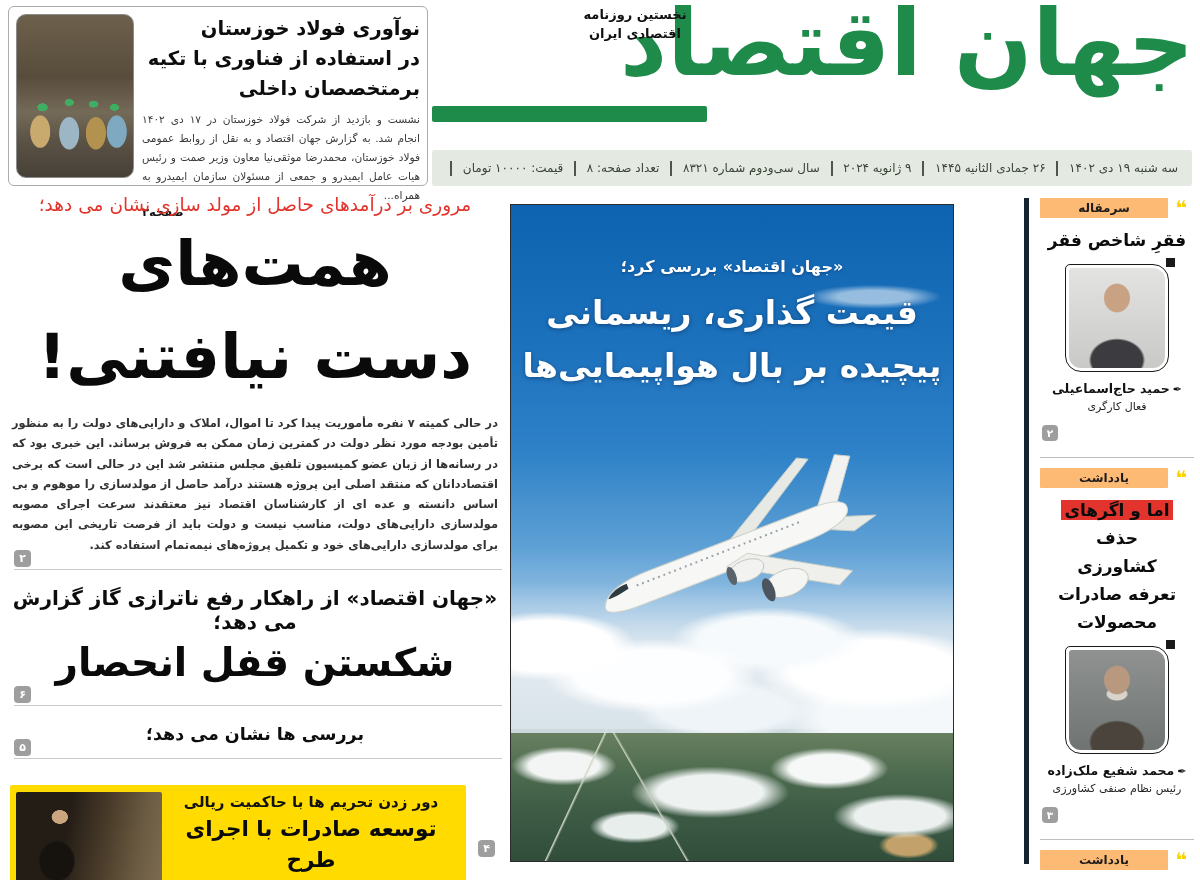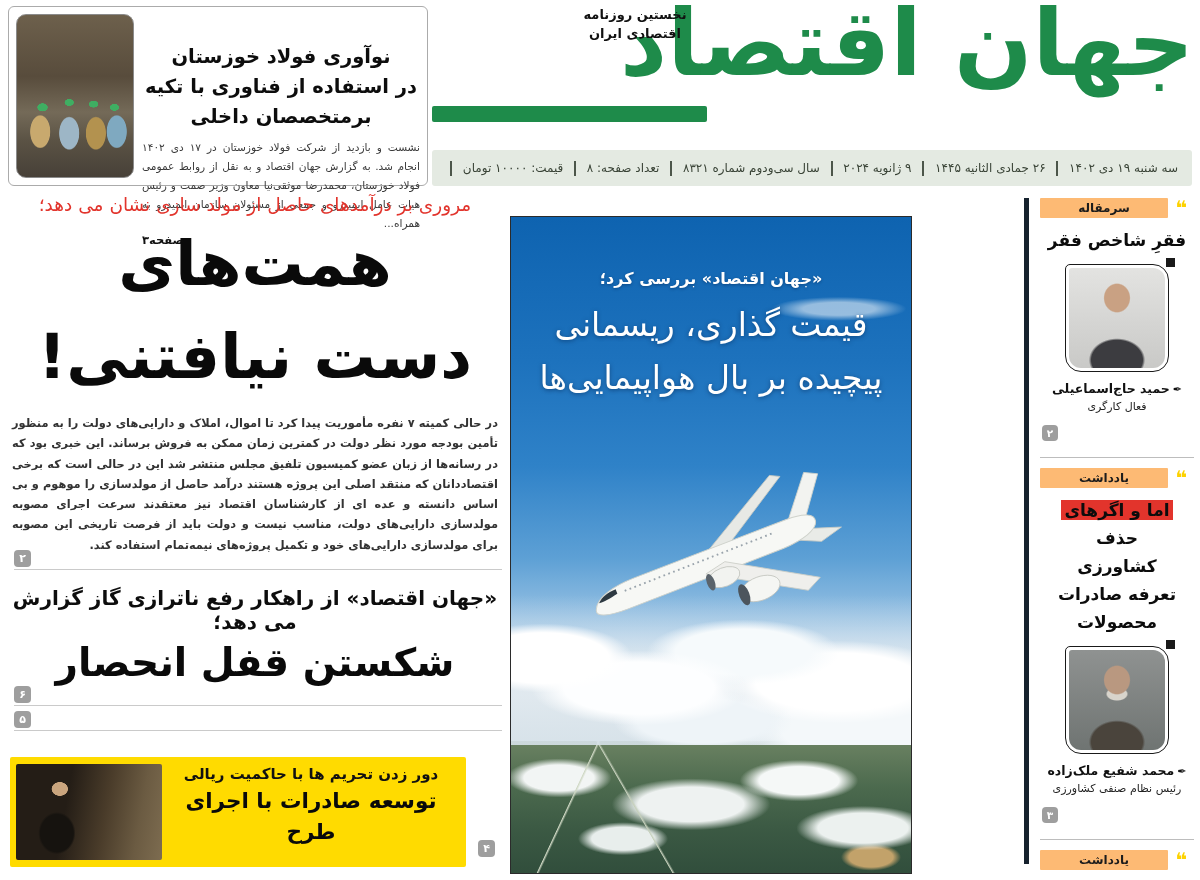--- a/index.html
+++ b/index.html
@@ -25,7 +25,7 @@
   .topbox{left:8px;top:6px;width:420px;height:180px;border:1px solid #ababab;border-radius:6px;
           box-sizing:border-box;display:flex;padding:7px;background:#fff;}
   .topbox .txt{flex:1;padding-left:8px;display:flex;flex-direction:column;}
-  .topbox-headline{font-size:19.5px;font-weight:bold;color:#0d0d0d;text-align:center;line-height:1.55;margin-top:28px;}
+  .topbox-headline{font-size:19.5px;font-weight:bold;color:#0d0d0d;text-align:right;line-height:1.55;}
   .topbox-body{font-size:10.6px;color:#3a3a3a;text-align:justify;line-height:1.8;margin-top:5px;}
   .topbox-pageref{font-size:11.5px;font-weight:bold;color:#111;text-align:left;margin-top:auto;}
   .topbox-photo{width:116px;height:162px;border-radius:10px;flex:0 0 116px;align-self:center;

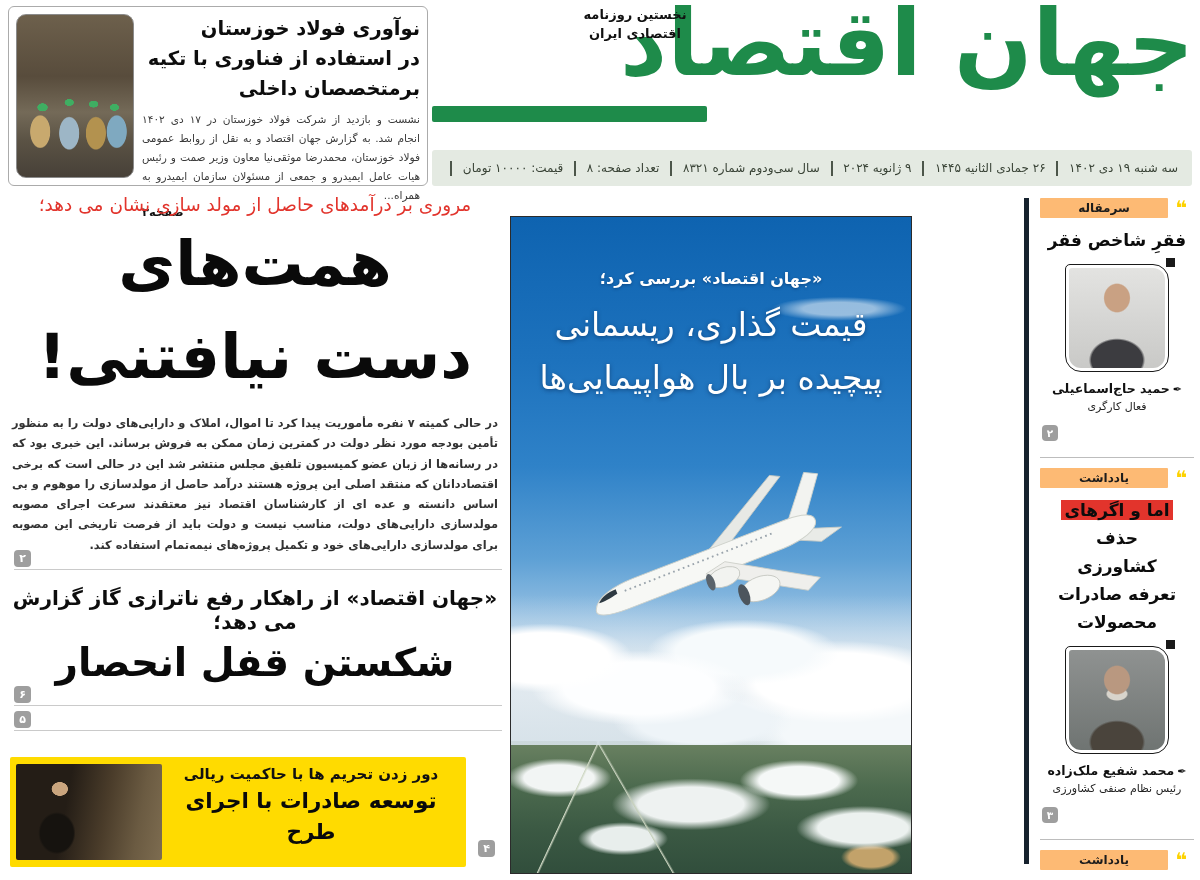--- a/index.html
+++ b/index.html
@@ -68,7 +68,7 @@
        linear-gradient(100deg,#241d16 35%,#4a3c2a 60%,#6b5b42 82%,#7d6c50 100%);}
 
   
-  .photo-main{left:510px;top:216px;width:402px;height:658px;border:1px solid #2b2b2b;box-sizing:border-box;
+  .photo-main{left:510px;top:204px;width:444px;height:658px;border:1px solid #2b2b2b;box-sizing:border-box;
      background:
        radial-gradient(90px 16px at 82% 14%, rgba(255,255,255,.55) 40%, rgba(255,255,255,0) 75%),
        linear-gradient(180deg,#0e63b0 0%,#1d72bd 22%,#2f82c8 38%,#5da0d5 52%,#9cc4e4 62%,#cfe1ee 68%,#e8eef2 73%,#dbe6ec 78%,#c9d9e2 100%);

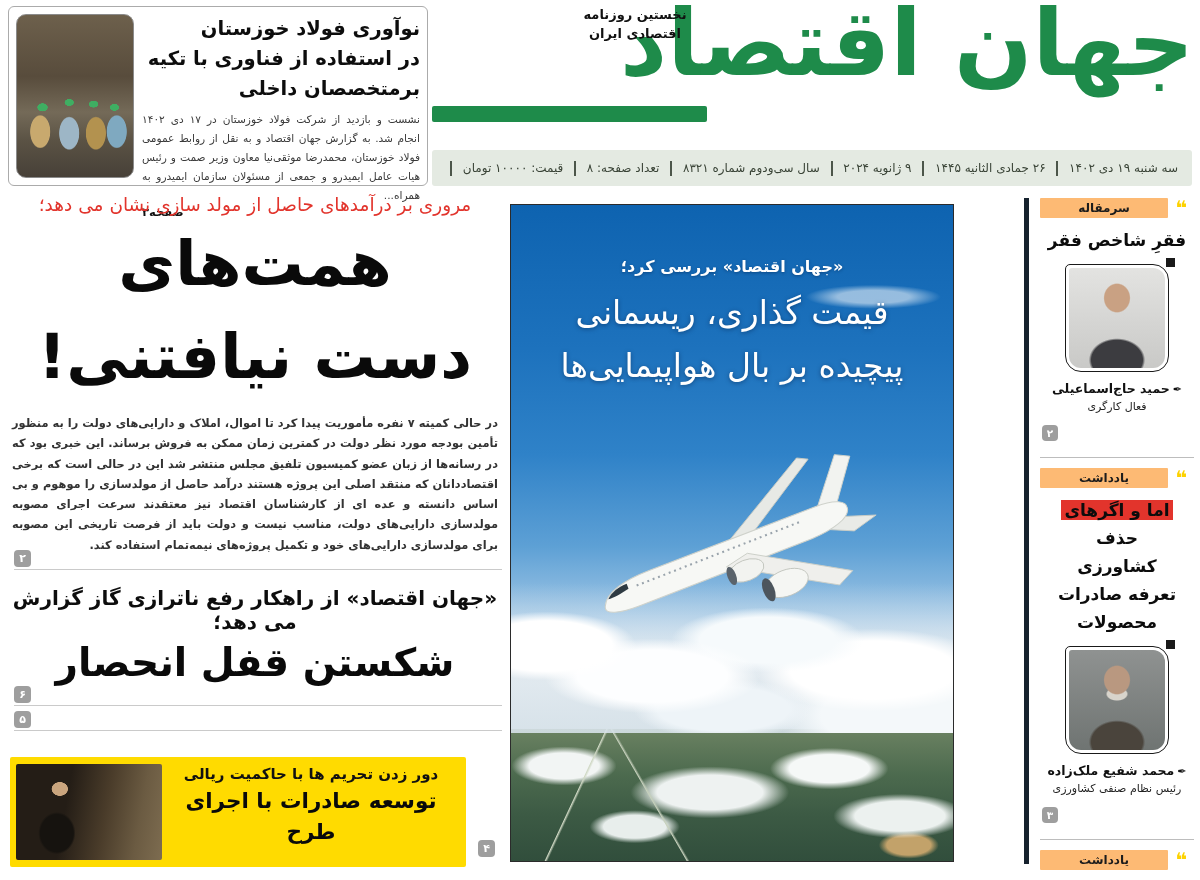--- a/index.html
+++ b/index.html
@@ -75,7 +75,7 @@
      overflow:hidden;}
   .pm-overlay{position:absolute;top:52px;right:0;width:100%;text-align:center;color:#fff;z-index:5;}
   .pm-kicker{font-size:16px;font-weight:bold;text-shadow:0 1px 3px rgba(0,30,70,.45);}
-  .pm-headline{font-size:33px;font-weight:normal;line-height:1.62;margin-top:10px;text-shadow:0 1px 4px rgba(0,30,70,.5);}
+  .pm-headline{font-size:33px;font-weight:bold;line-height:1.62;margin-top:10px;text-shadow:0 1px 4px rgba(0,30,70,.5);}
   .plane-svg{position:absolute;top:160px;left:0;width:100%;height:300px;z-index:3;}
   .cloud-deck{position:absolute;left:0;bottom:128px;width:100%;height:150px;z-index:2;
      background:

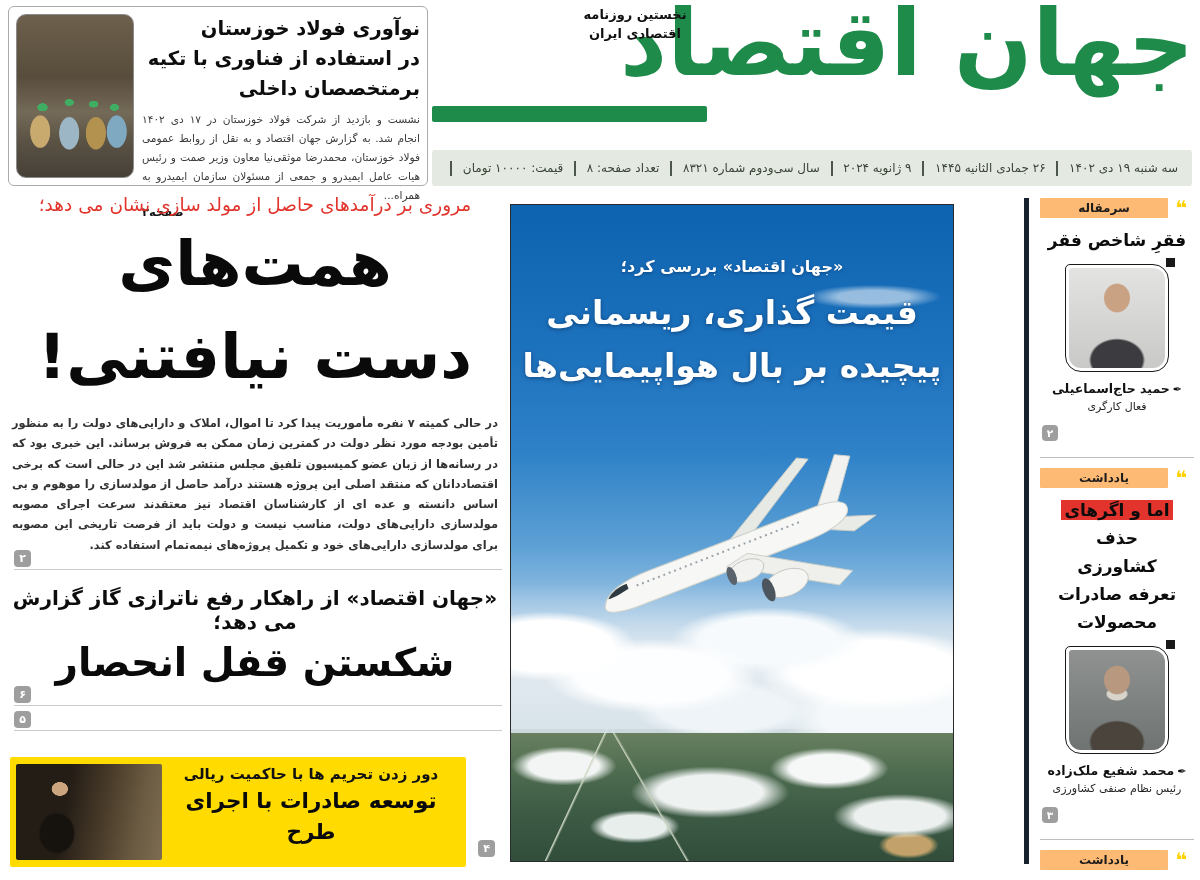--- a/index.html
+++ b/index.html
@@ -188,6 +188,7 @@
     <span class="page-badge">۶</span>
   </div>
 
+  <div class="kicker-black-md">بررسی ها نشان می دهد؛</div>
   <div class="rule-row">
     <span class="page-badge">۵</span>
   </div>

